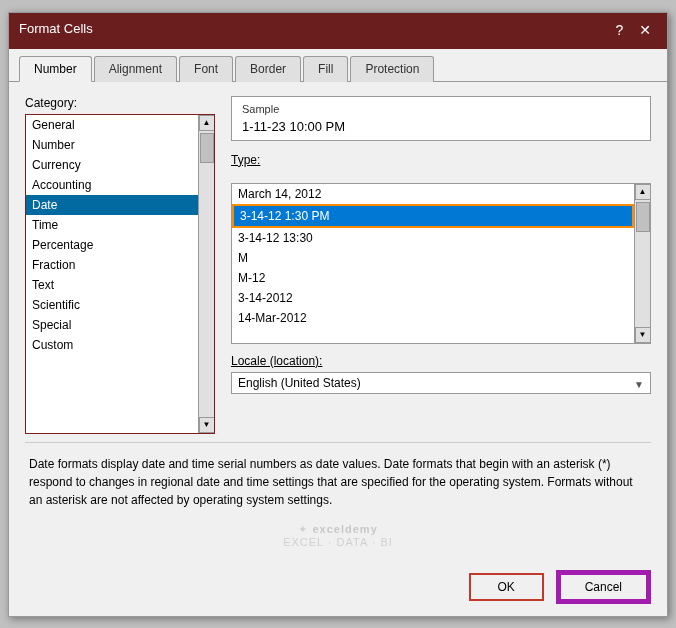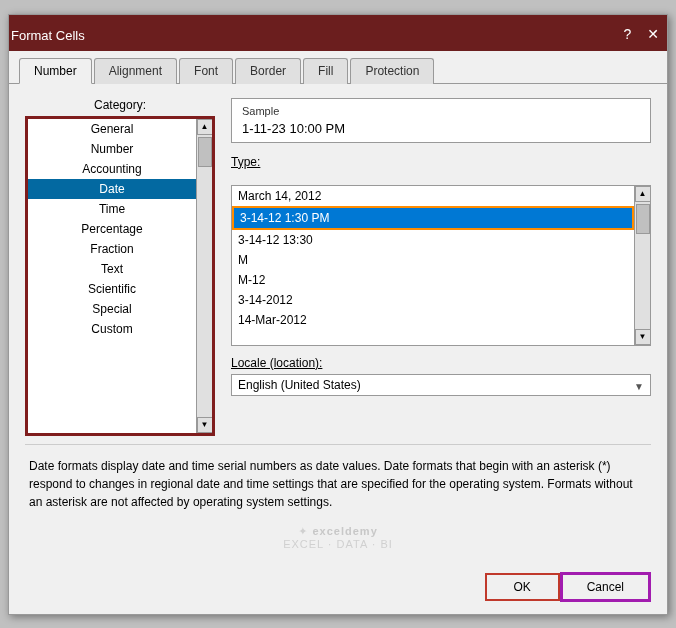--- a/index.html
+++ b/index.html
@@ -22,9 +22,9 @@
     .title-bar {
       background: #6b1e1e;
       color: white;
-      padding: 8px 2px;
-      display: flex;
-      align-items: flex-end;
+      padding: 8px 10px;
+      display: flex;
+      align-items: flex-start;
       justify-content: space-between;
       height: 36px;
     }

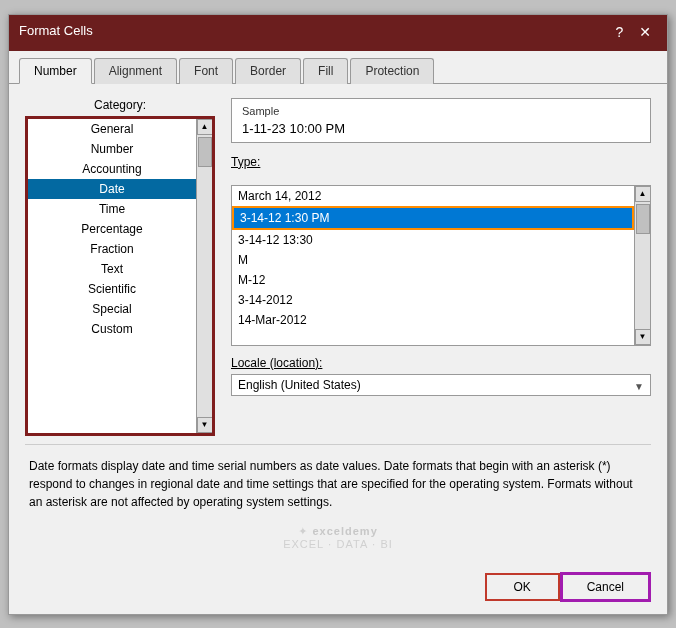--- a/index.html
+++ b/index.html
@@ -86,7 +86,6 @@
     .left-panel {
       width: 190px;
       flex-shrink: 0;
-      text-align: center;
     }
 
     .category-label {

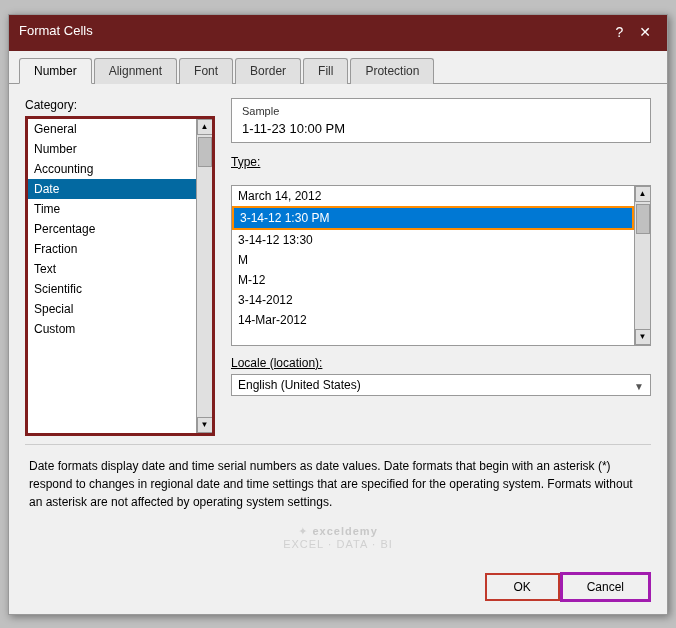--- a/index.html
+++ b/index.html
@@ -95,7 +95,7 @@
     }
 
     .list-container {
-      border: 3px solid #7f1d1d;
+      border: 1px solid #7f1d1d;
       background: white;
       height: 320px;
       overflow: hidden;

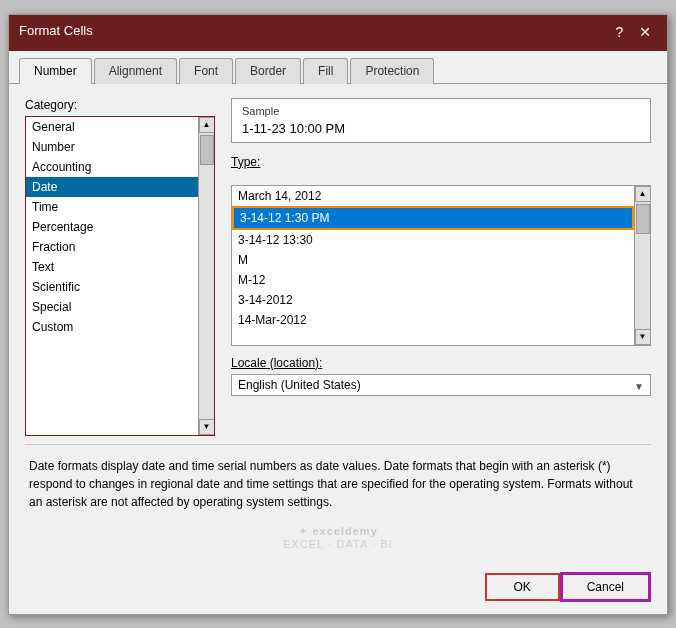--- a/index.html
+++ b/index.html
@@ -315,6 +315,7 @@
 
           <div class="list-item">General</div>
               <div class="list-item">Number</div>
+              <div class="list-item">Currency</div>
               <div class="list-item">Accounting</div>
               <div class="list-item selected">Date</div>
               <div class="list-item">Time</div>

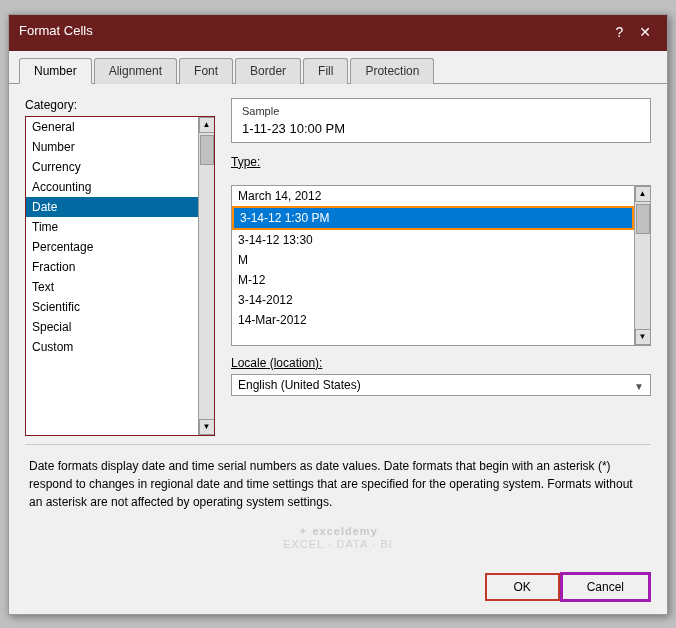--- a/index.html
+++ b/index.html
@@ -266,7 +266,7 @@
     .footer {
       display: flex;
       justify-content: flex-end;
-      gap: 0;
+      gap: 12px;
       padding: 8px 16px 12px 16px;
       align-items: center;
     }

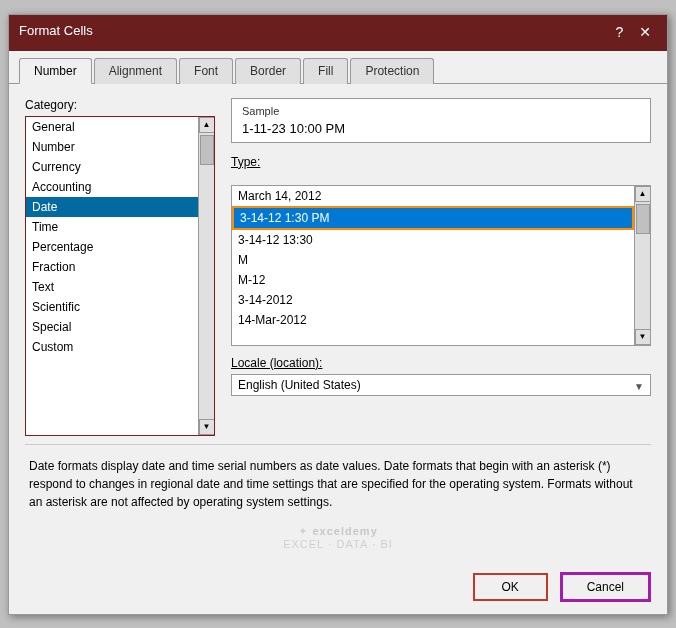--- a/index.html
+++ b/index.html
@@ -274,7 +274,7 @@
       padding: 5px 24px;
       font-size: 12px;
       cursor: pointer;
-      border: 3px solid #a21caf;
+      border: 5px solid #a21caf;
       background: #f0f0f0;
       color: #000;
       min-width: 75px;

